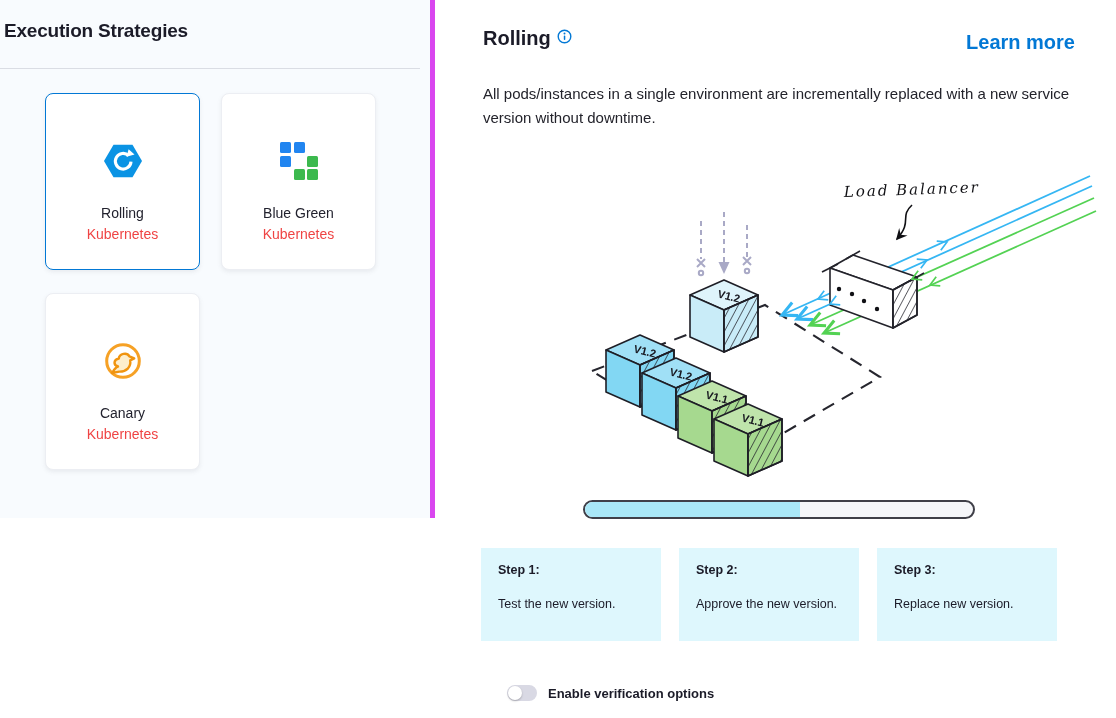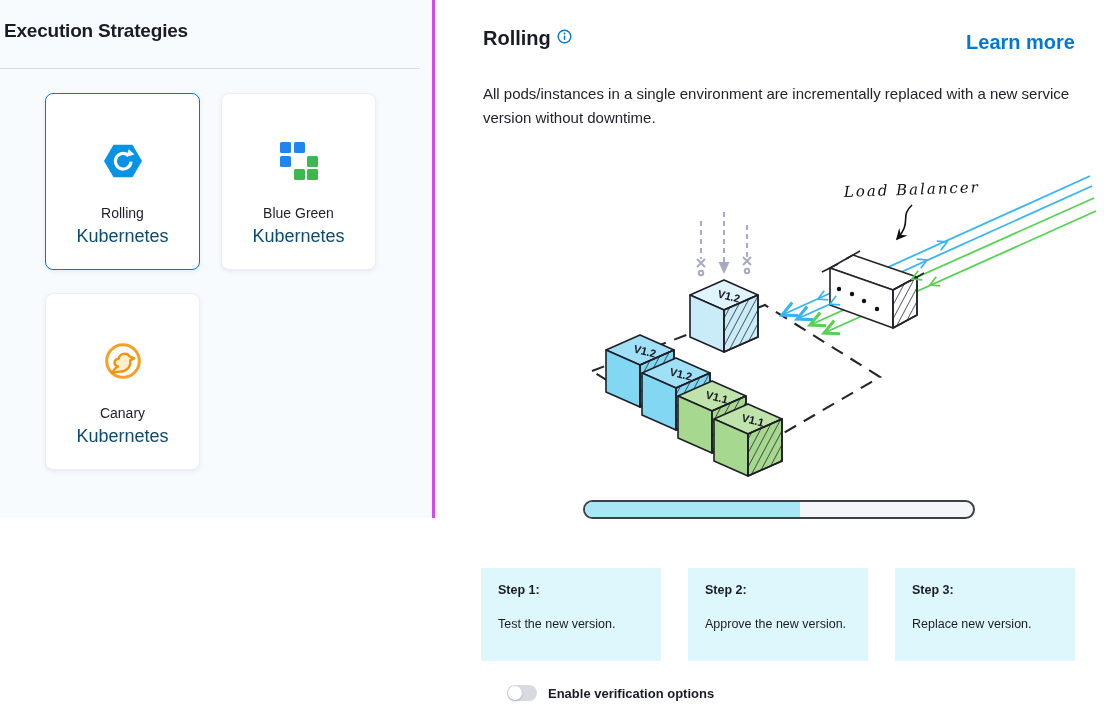--- a/index.html
+++ b/index.html
@@ -12,7 +12,7 @@
   
   .left-panel {
     position:absolute; left:0; top:0; width:435px; height:518px;
-    background:#f8fbfe; border-right:3px solid #d946ef;
+    background:#f8fbfe; border-right:5px solid #d946ef;
   }
   .page-title {
     position:absolute; left:4px; top:20px;

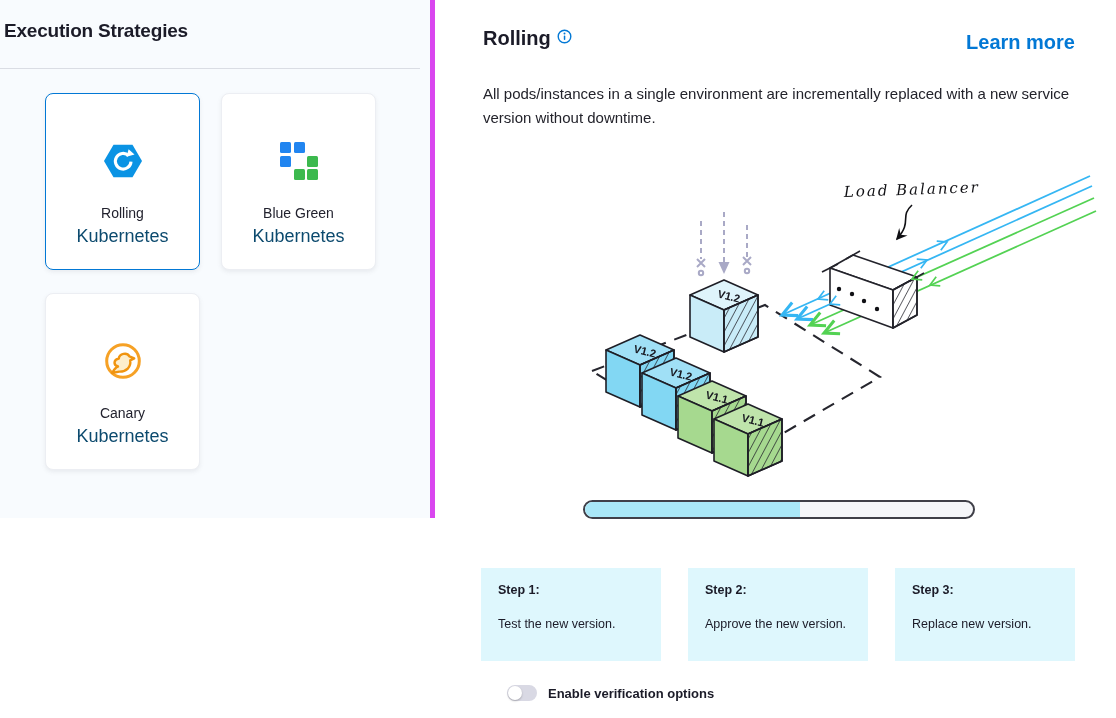--- a/index.html
+++ b/index.html
@@ -35,7 +35,7 @@
   .card.selected { border:1.5px solid #0278d5; padding-top:46.5px; }
   .card .icon { width:40px; height:40px; }
   .card-title { margin-top:24px; font-size:14px; color:#22222e; }
-  .card-sub { margin-top:5px; font-size:18px; color:#0c4a6e; }
+  .card-sub { margin-top:5px; font-size:14px; color:#ef4444; }
 
   
   .right-panel { position:absolute; left:435px; top:0; width:681px; height:718px; background:#fff; }

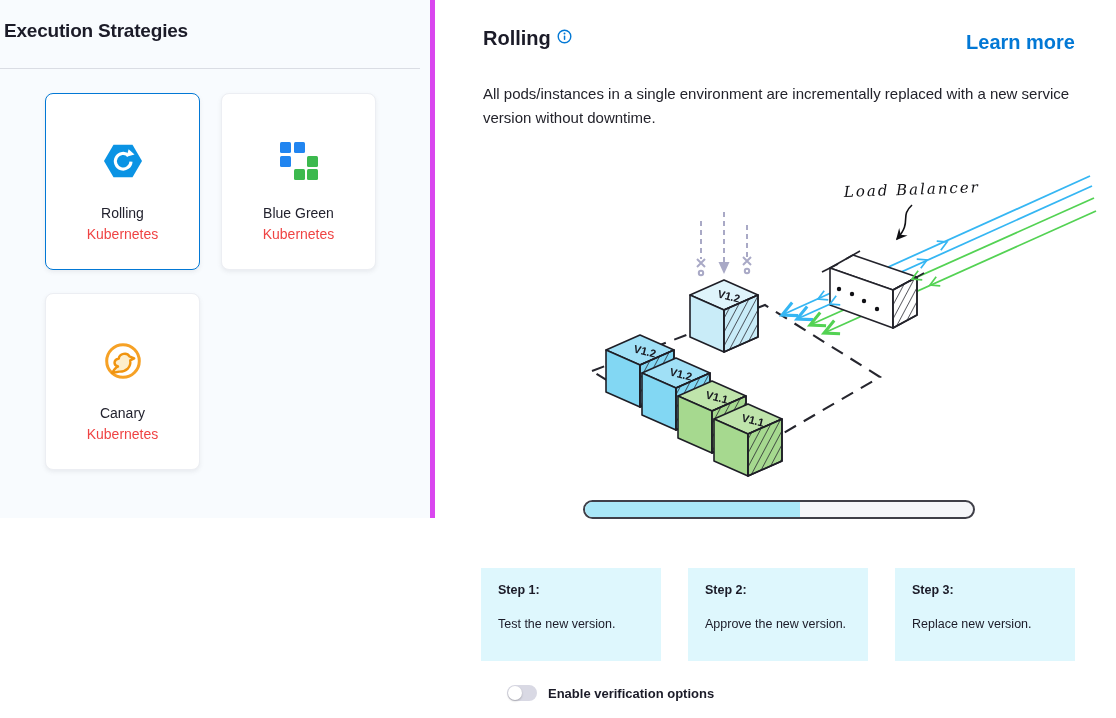--- a/index.html
+++ b/index.html
@@ -65,7 +65,7 @@
   }
   .progress-fill { height:100%; background:#a9e7f7; }
 
-  .steps { position:absolute; left:46px; top:568px; display:flex; gap:27px; }
+  .steps { position:absolute; left:46px; top:548px; display:flex; gap:18px; }
   .step-card { width:180px; height:93px; background:#def7fd; padding:14px 17px; }
   .step-title { font-size:12.5px; font-weight:700; line-height:16px; color:#1b1b28; }
   .step-text { font-size:12.5px; line-height:16px; color:#1b1b28; margin-top:18px; }

